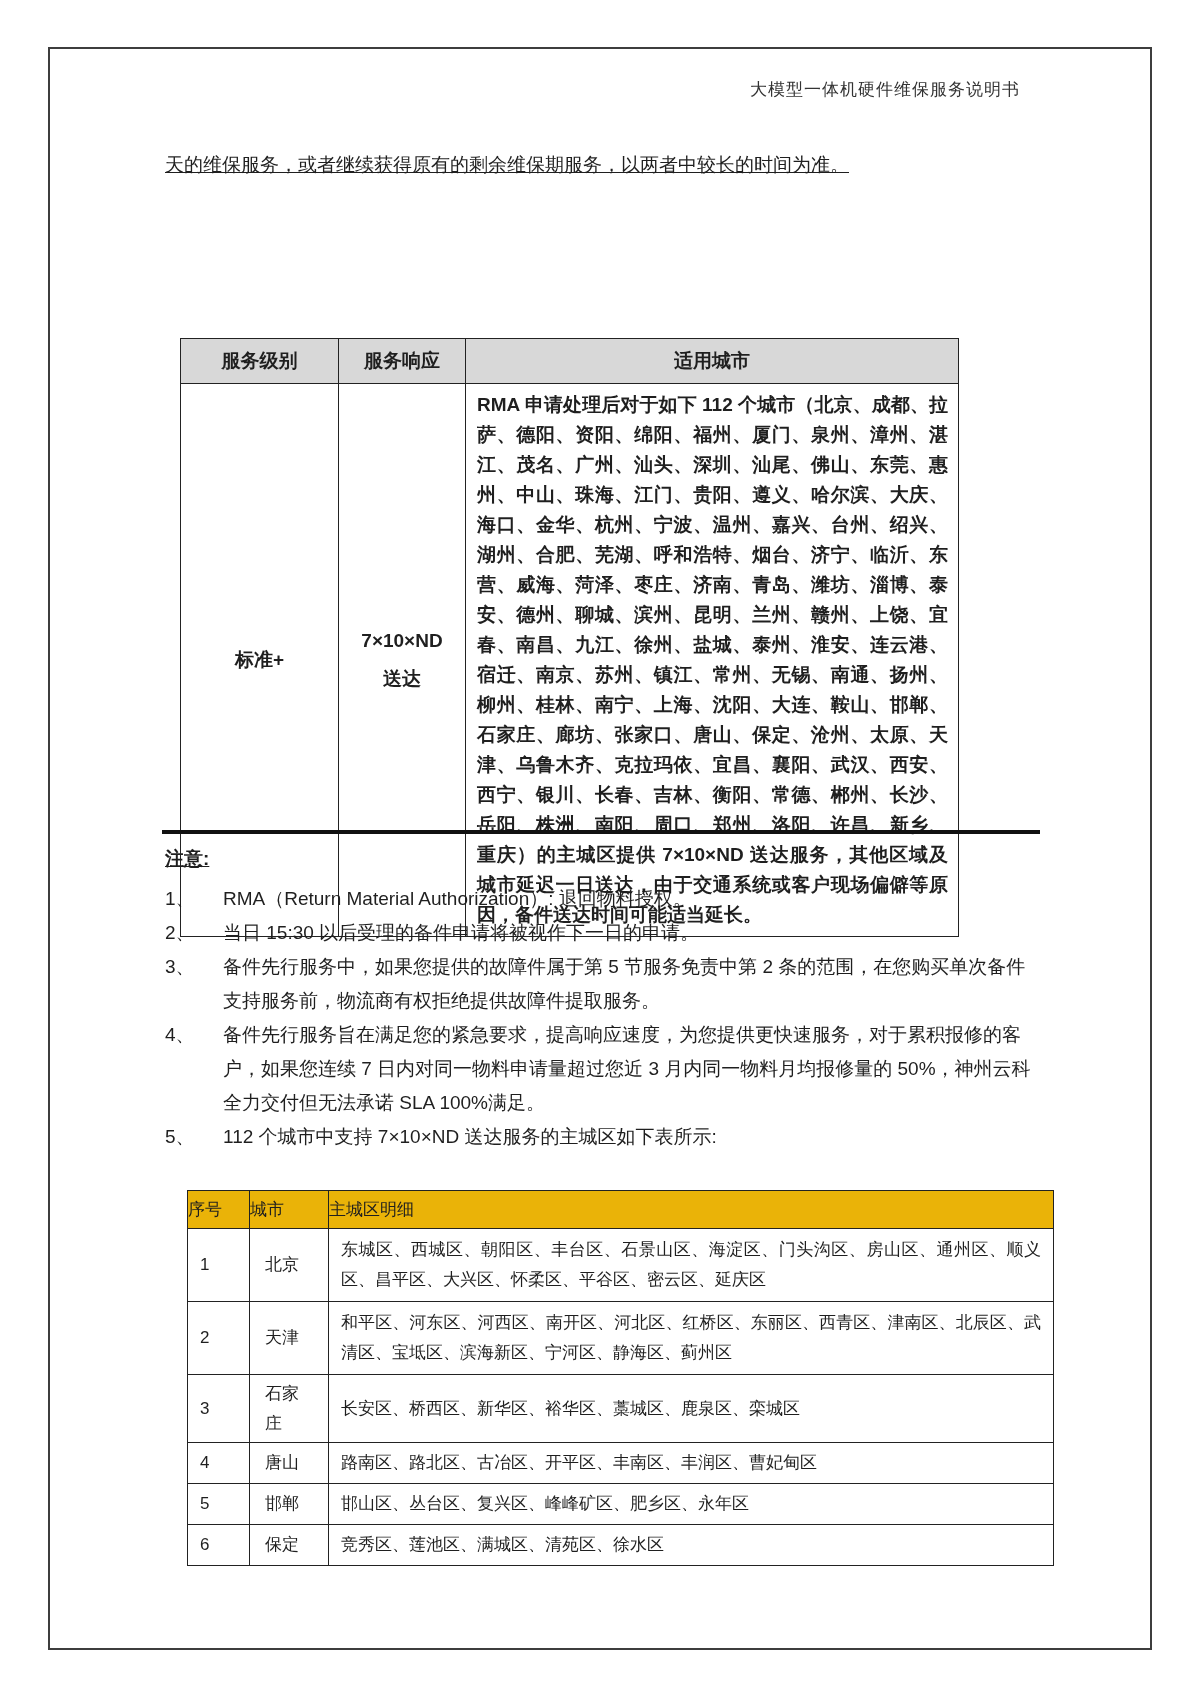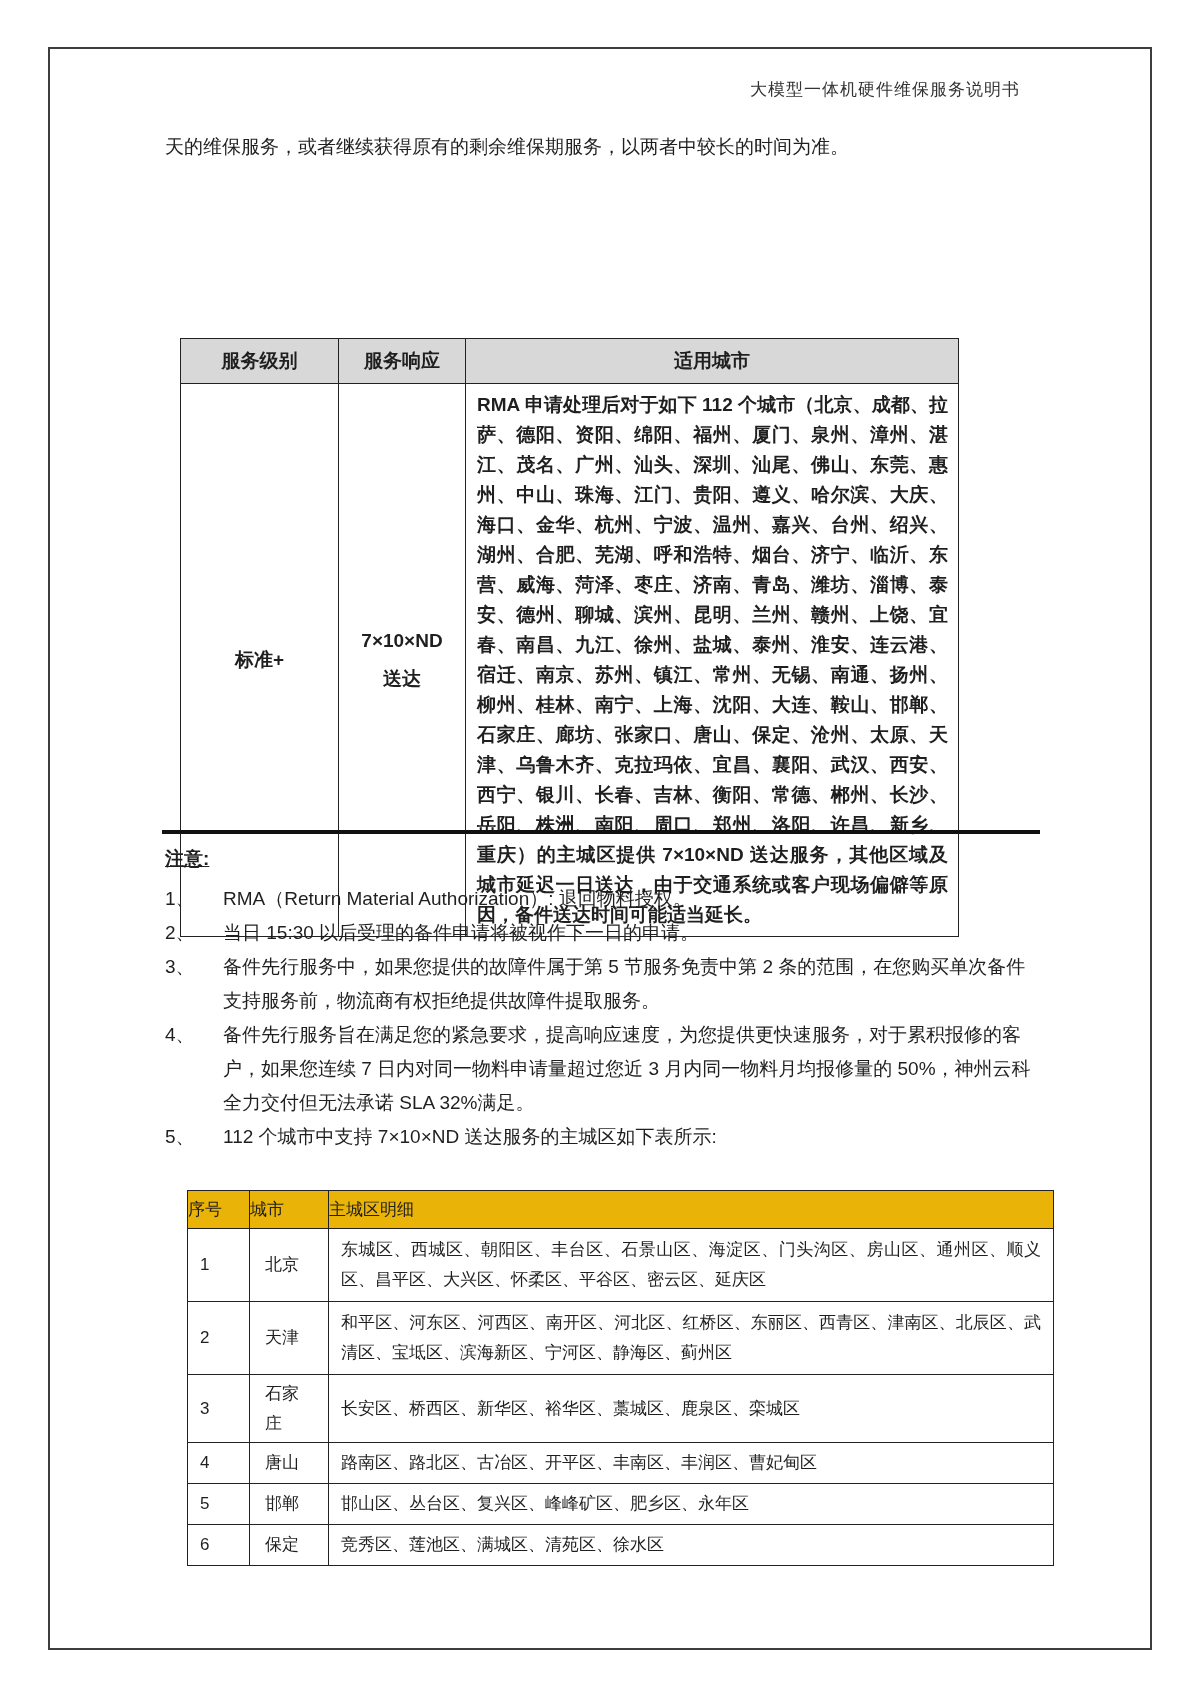--- a/index.html
+++ b/index.html
@@ -31,8 +31,8 @@
   }
   .p1 {
     position: absolute;
-    left: 165px; top: 132px; width: 880px;
-    font-size: 19px; line-height: 30px;
+    left: 165px; top: 150px; width: 880px;
+    font-size: 19px; line-height: 30px; text-decoration: underline;
   }
   .p2 {
     position: absolute;

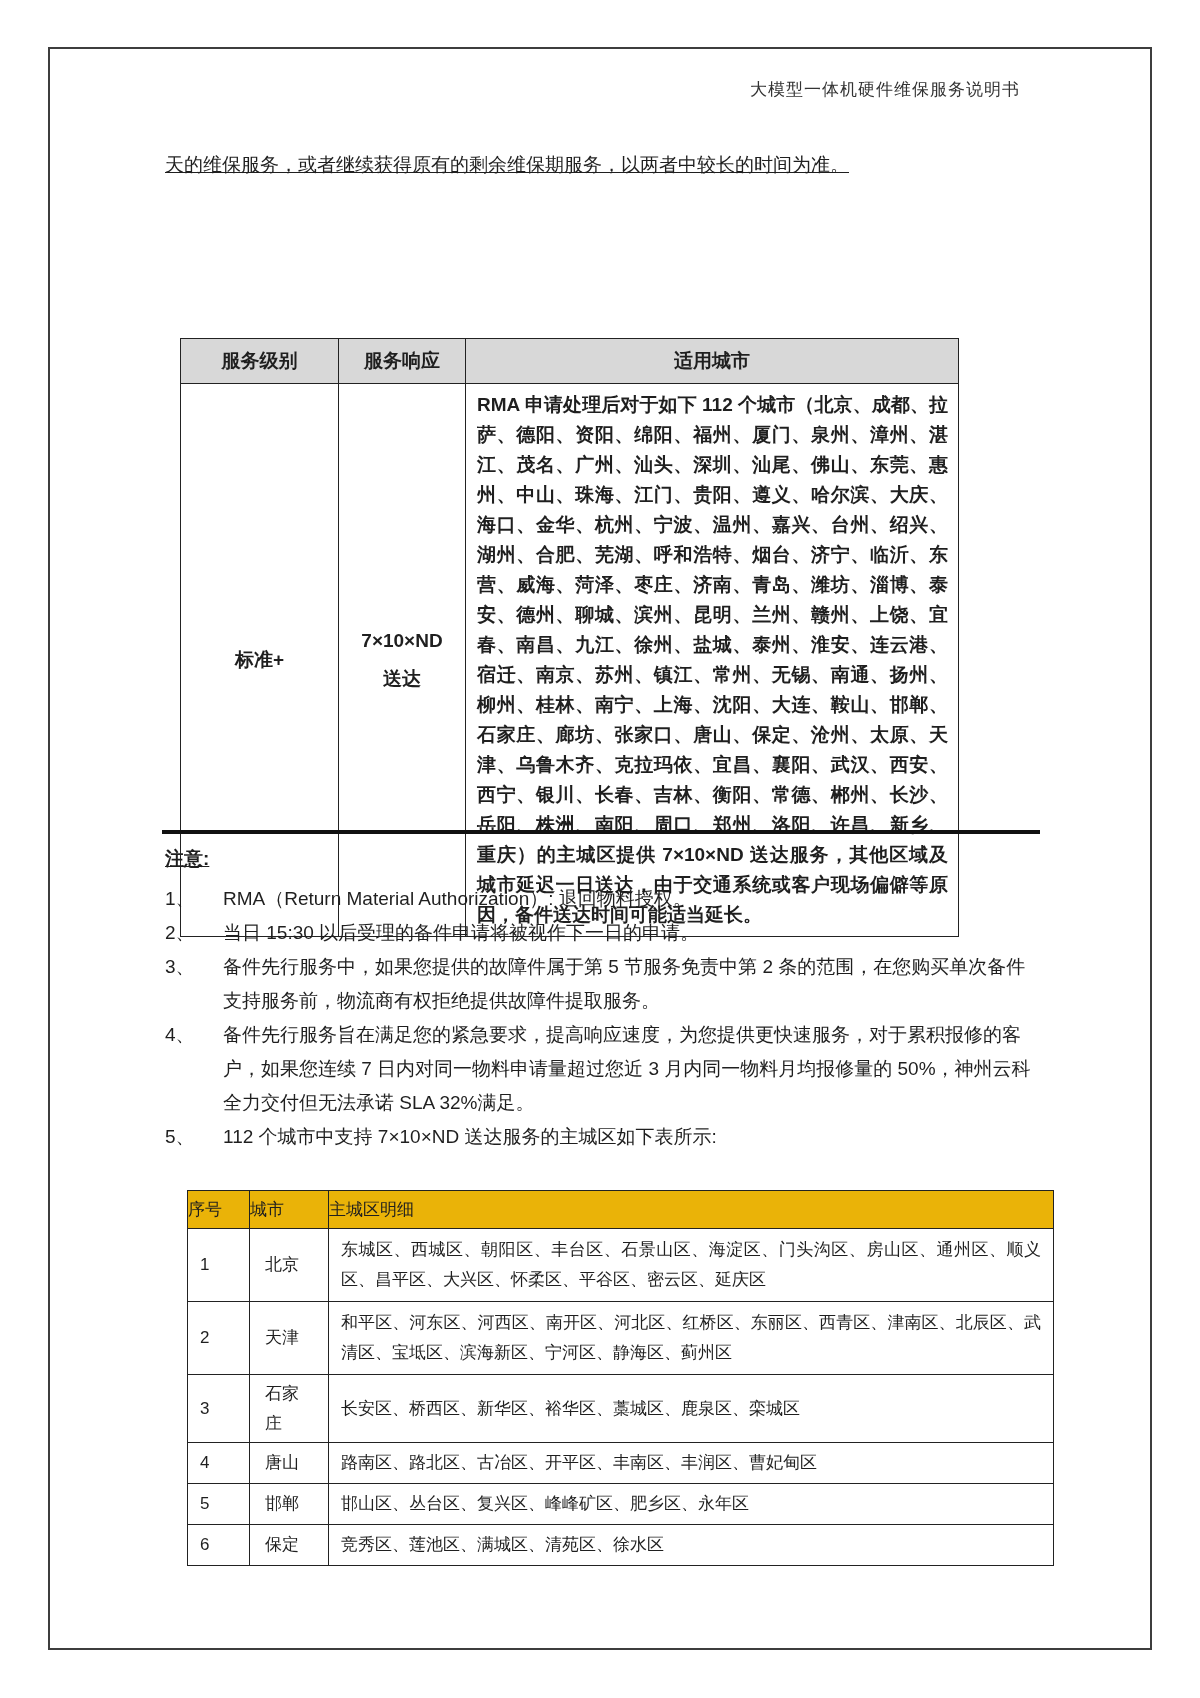--- a/index.html
+++ b/index.html
@@ -170,7 +170,7 @@
     </div>
     <div class="note-item">
       <span class="note-num">4、</span>
-      <span class="note-text">备件先行服务旨在满足您的紧急要求，提高响应速度，为您提供更快速服务，对于累积报修的客户，如果您连续 7 日内对同一物料申请量超过您近 3 月内同一物料月均报修量的 50%，神州云科全力交付但无法承诺 SLA 32%满足。</span>
+      <span class="note-text">备件先行服务旨在满足您的紧急要求，提高响应速度，为您提供更快速服务，对于累积报修的客户，如果您连续 7 日内对同一物料申请量超过您近 3 月内同一物料月均报修量的 50%，神州云科全力交付但无法承诺 SLA 100%满足。</span>
     </div>
     <div class="note-item">
       <span class="note-num">5、</span>

